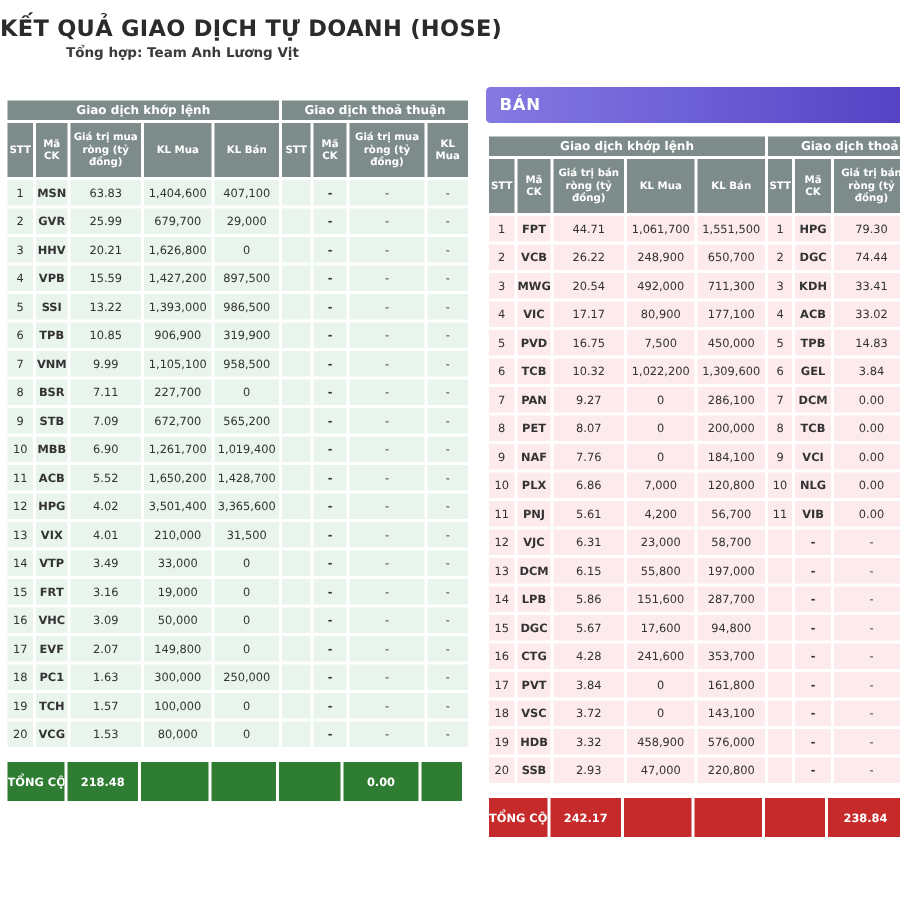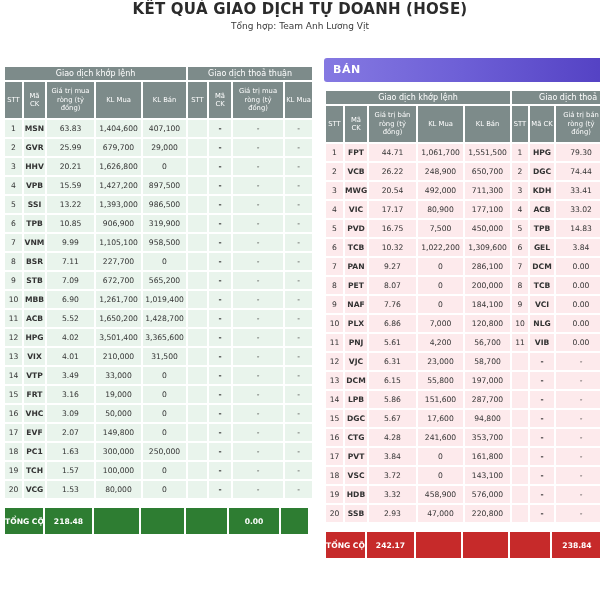--- a/index.html
+++ b/index.html
@@ -7,7 +7,7 @@
               font-family:"DejaVu Sans", sans-serif; }
   .page { position:relative; width:600px; height:600px; background:#fff; }
 
-  .top { text-align:center; }
+  .top { padding-top:10px; }
   .title { font-size:15px; font-weight:bold; color:#2b2b2b; letter-spacing:.2px; }
   .dateline { font-size:8px; color:#9a9a9a; margin-top:5px; }
   .srcline { font-size:9px; font-weight:normal; color:#3a3a3a; margin-top:3px; }

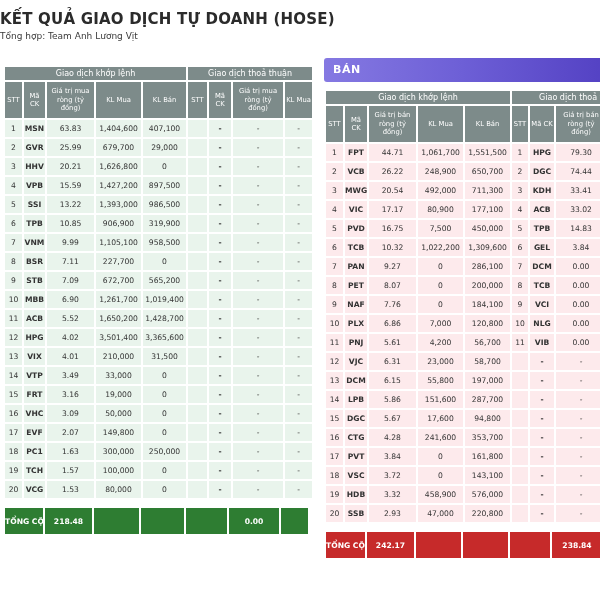--- a/index.html
+++ b/index.html
@@ -10,7 +10,7 @@
   .top { padding-top:10px; }
   .title { font-size:15px; font-weight:bold; color:#2b2b2b; letter-spacing:.2px; }
   .dateline { font-size:8px; color:#9a9a9a; margin-top:5px; }
-  .srcline { font-size:9px; font-weight:normal; color:#3a3a3a; margin-top:3px; }
+  .srcline { font-size:9px; font-weight:bold; color:#3a3a3a; margin-top:3px;margin-left:44px; }
 
   .panel { position:absolute; top:58px; }
   .panel.buy  { left:3px;  width:291px; }

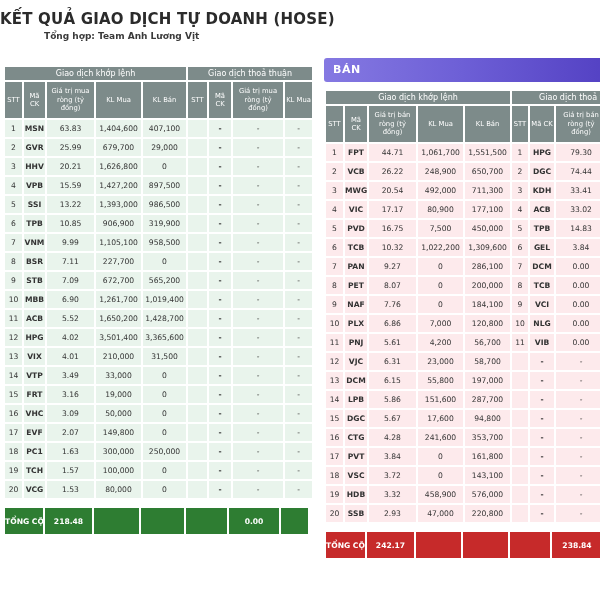--- a/index.html
+++ b/index.html
@@ -25,7 +25,7 @@
   .t-buy  { width:291px; }
   .t-sell { width:308px; }
 
-  th { background:#7d8b8a; color:#fff; font-weight:normal; text-align:center; vertical-align:middle; }
+  th { background:#7d8b8a; color:#fff; font-weight:bold; text-align:center; vertical-align:middle; }
   .grp th { font-size:8px; height:13px; }
   .cols th { font-size:6.8px; height:36px; line-height:1.25; padding:1px; }
 

